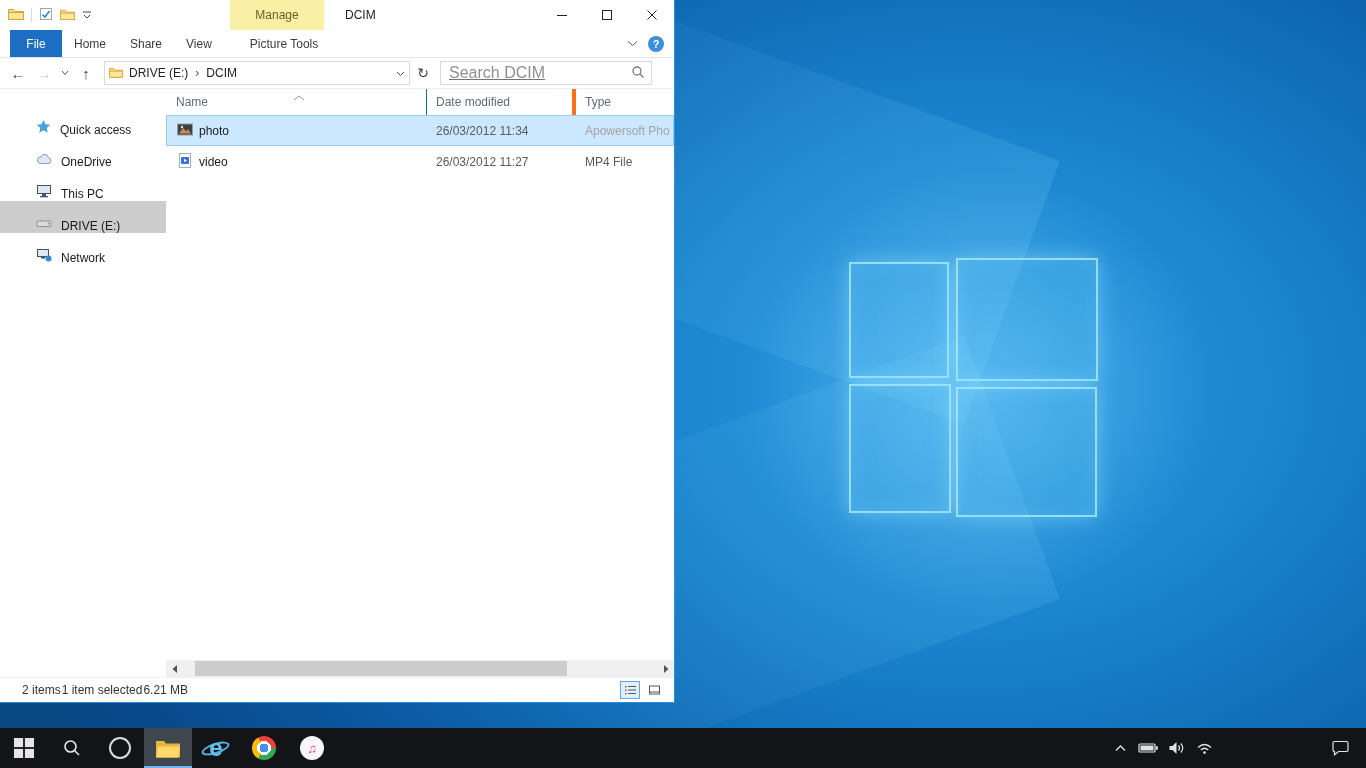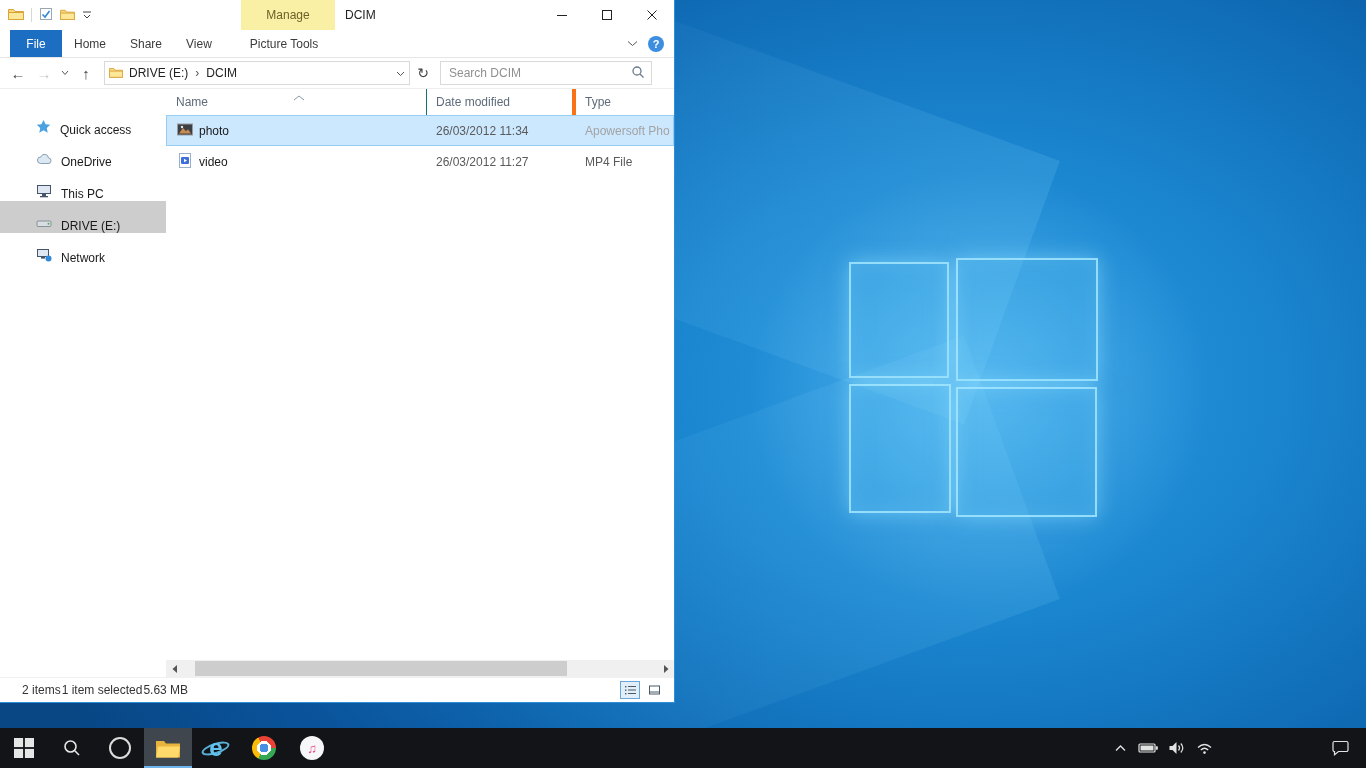--- a/index.html
+++ b/index.html
@@ -33,7 +33,7 @@
   .qat{display:flex;align-items:center;gap:7px;padding-left:8px;}
   .qat-divider{width:1px;height:14px;background:#d8d8d8;}
   .qat button,.iconbtn{background:none;border:none;padding:0;margin:0;display:flex;align-items:center;justify-content:center;cursor:default;}
-  .manage-badge{position:absolute;left:241px;top:0;width:94px;height:30px;background:#f9efa5;
+  .manage-badge{position:absolute;left:230px;top:0;width:94px;height:30px;background:#f9efa5;
     display:flex;align-items:center;justify-content:center;color:#6c5f28;font-size:12px;}
   .win-title{position:absolute;left:345px;top:0;height:30px;display:flex;align-items:center;font-size:12px;color:#222;}
   .win-controls{position:absolute;right:0;top:0;height:30px;display:flex;}

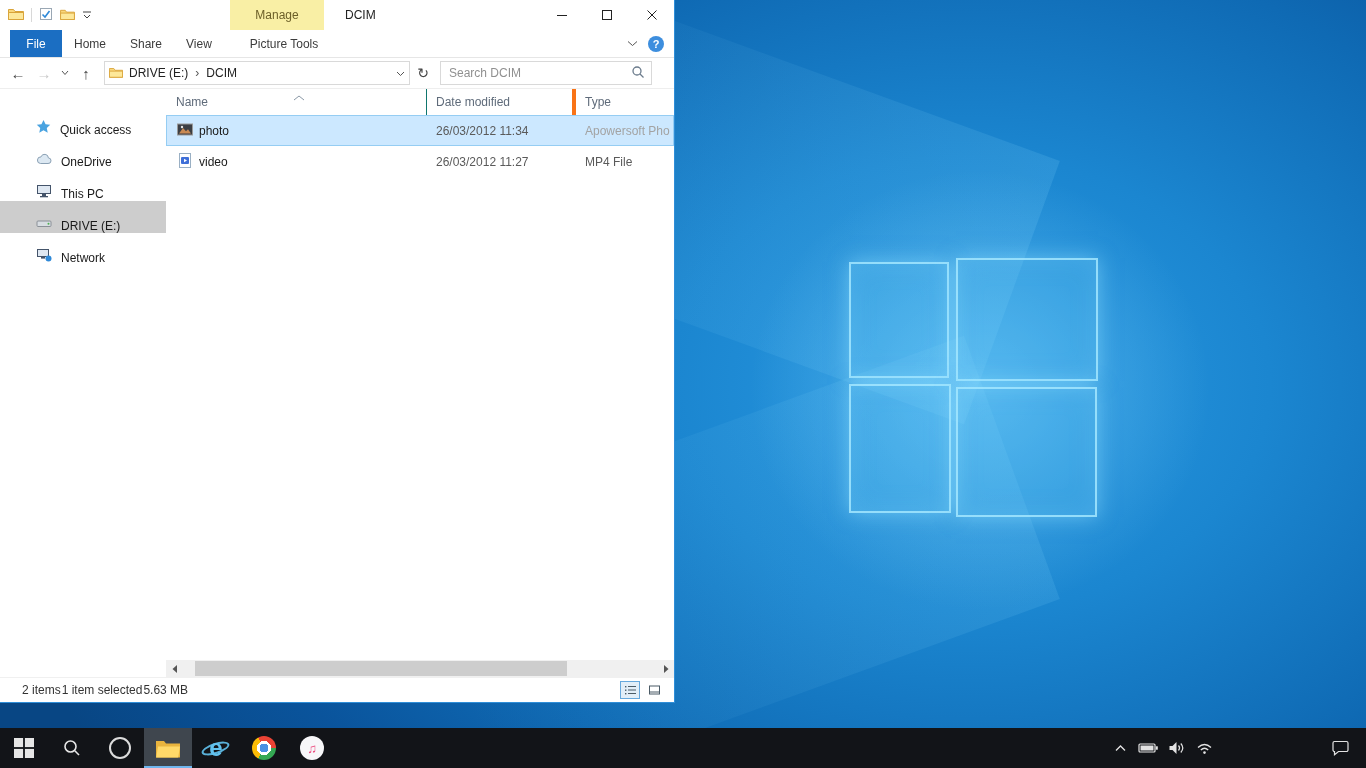--- a/index.html
+++ b/index.html
@@ -60,7 +60,7 @@
   .refreshbtn{width:22px;height:24px;background:none;border:none;font-size:14px;color:#454545;display:flex;align-items:center;justify-content:center;}
   .searchbox{width:212px;height:24px;border:1px solid #d9d9d9;background:#fff;display:flex;align-items:center;
     box-sizing:border-box;margin-left:4px;padding:0 6px;}
-  .searchbox input{flex:1;border:none;outline:none;font-family:inherit;font-size:12px;color:#a21caf;min-width:0;background:transparent;}
+  .searchbox input{flex:1;border:none;outline:none;font-family:inherit;font-size:16px;color:#737373;min-width:0;background:transparent;text-decoration:underline;}
   .searchbox input::placeholder{color:#909090;}
   
   .ex-body{flex:1;display:flex;min-height:0;}

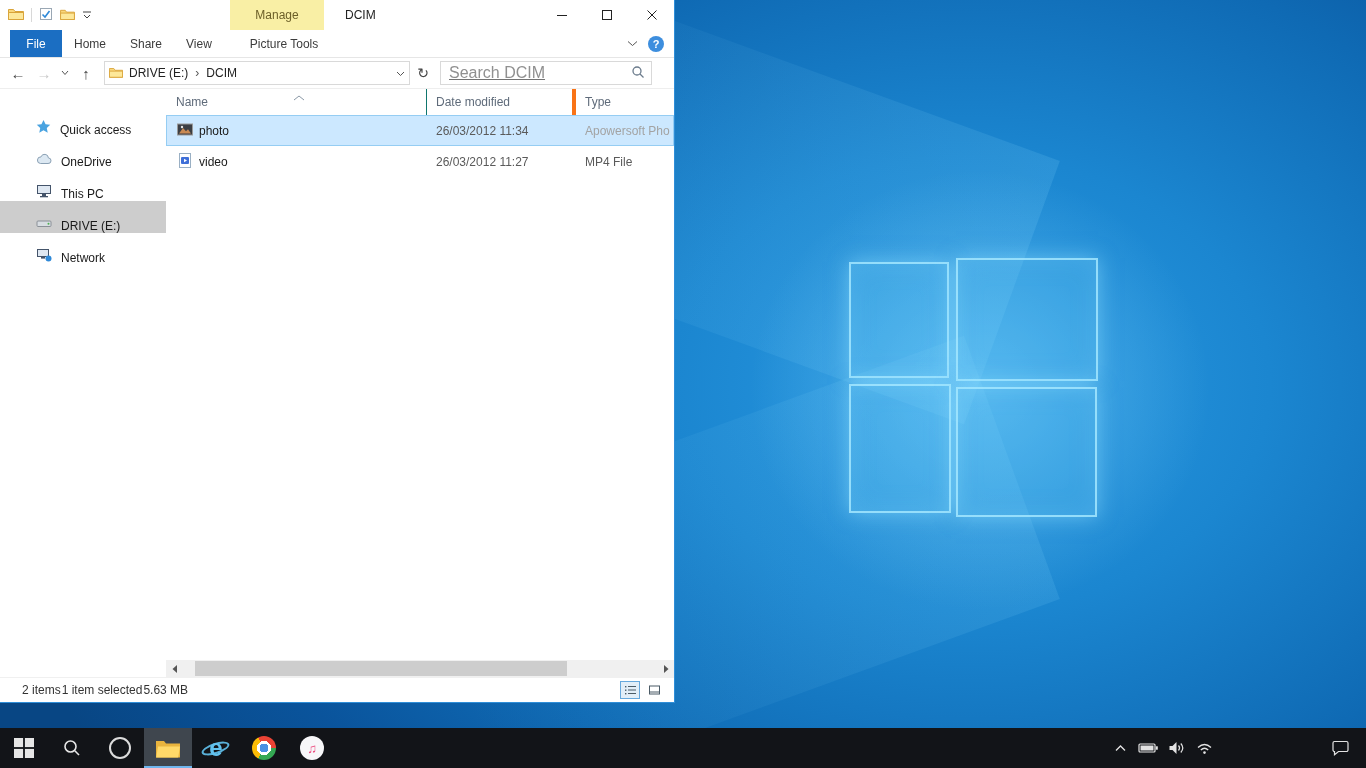--- a/index.html
+++ b/index.html
@@ -356,7 +356,7 @@
     <div class="statusbar">
       <span>2 items</span>
       <span>1 item selected</span>
-      <span>5.63 MB</span>
+      <span>6.21 MB</span>
       <div class="view-toggles">
         <button class="vt selected">
           <svg width="13" height="12" viewBox="0 0 13 12">

